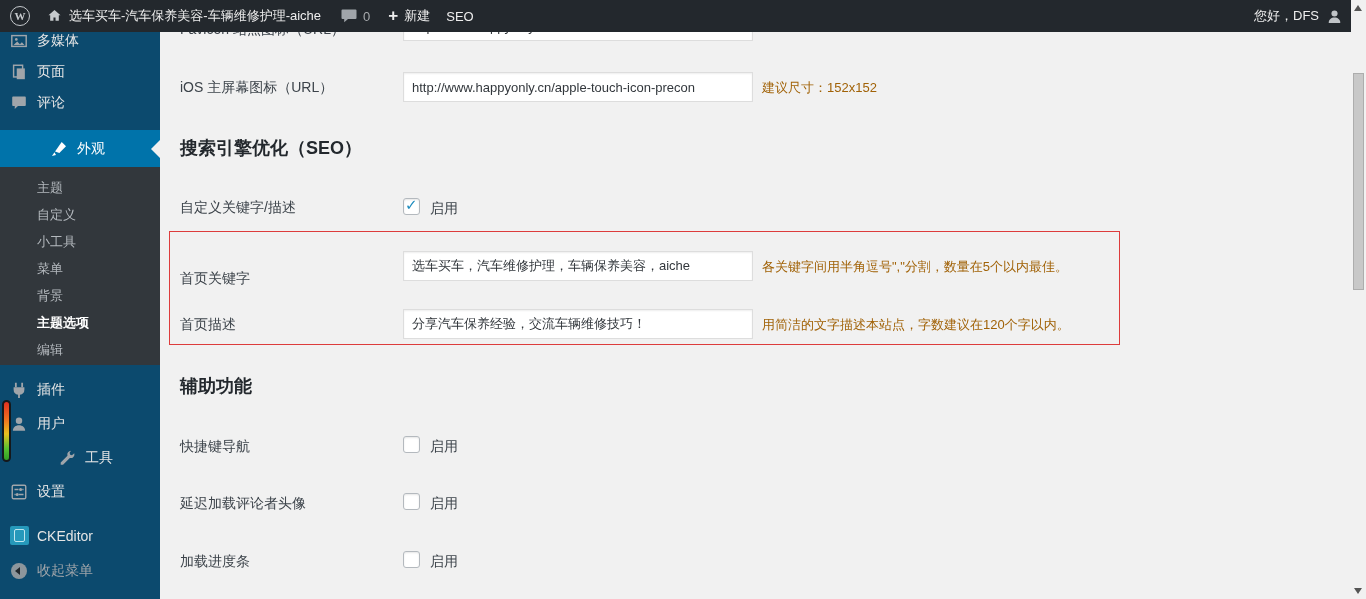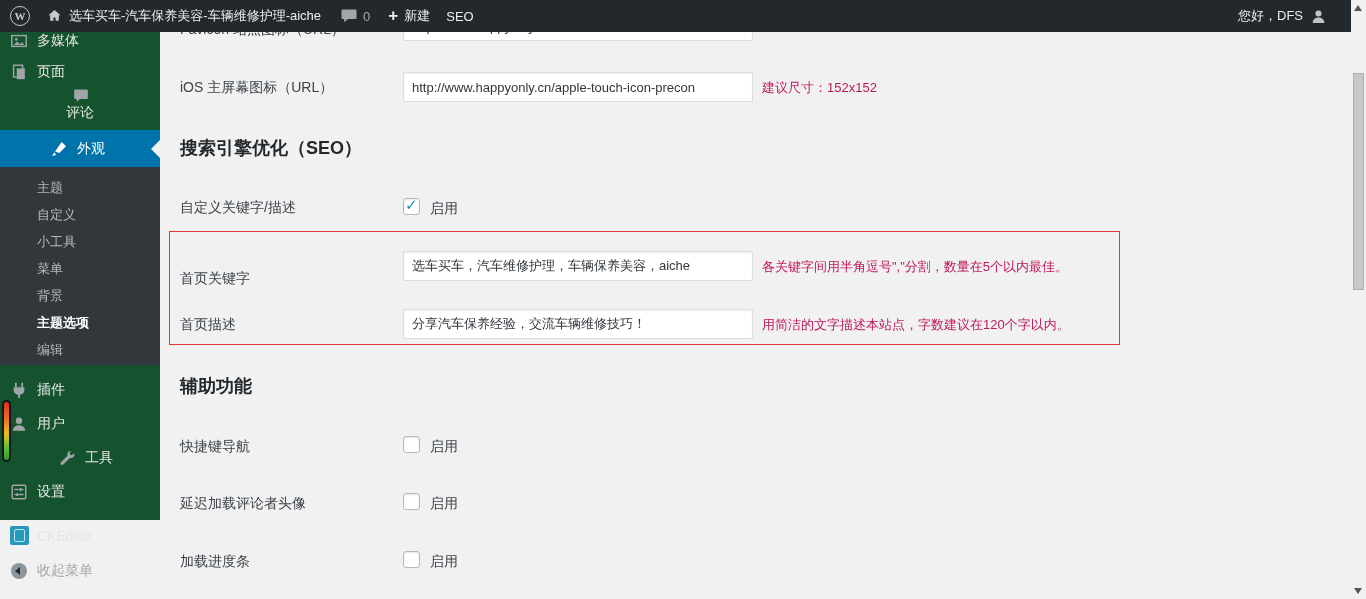--- a/index.html
+++ b/index.html
@@ -27,7 +27,7 @@
   }
   .ab-count { color:#a7aaad; }
   .ab-plus { color:#eee; font-size:17px; font-weight:bold; line-height:1; margin-top:-2px; }
-  .ab-right { margin-left:auto; display:flex; align-items:flex-end; gap:7px; padding-right:24px; }
+  .ab-right { margin-left:auto; display:flex; align-items:flex-end; gap:7px; padding-right:8px; }
 
   
   #sidebar {

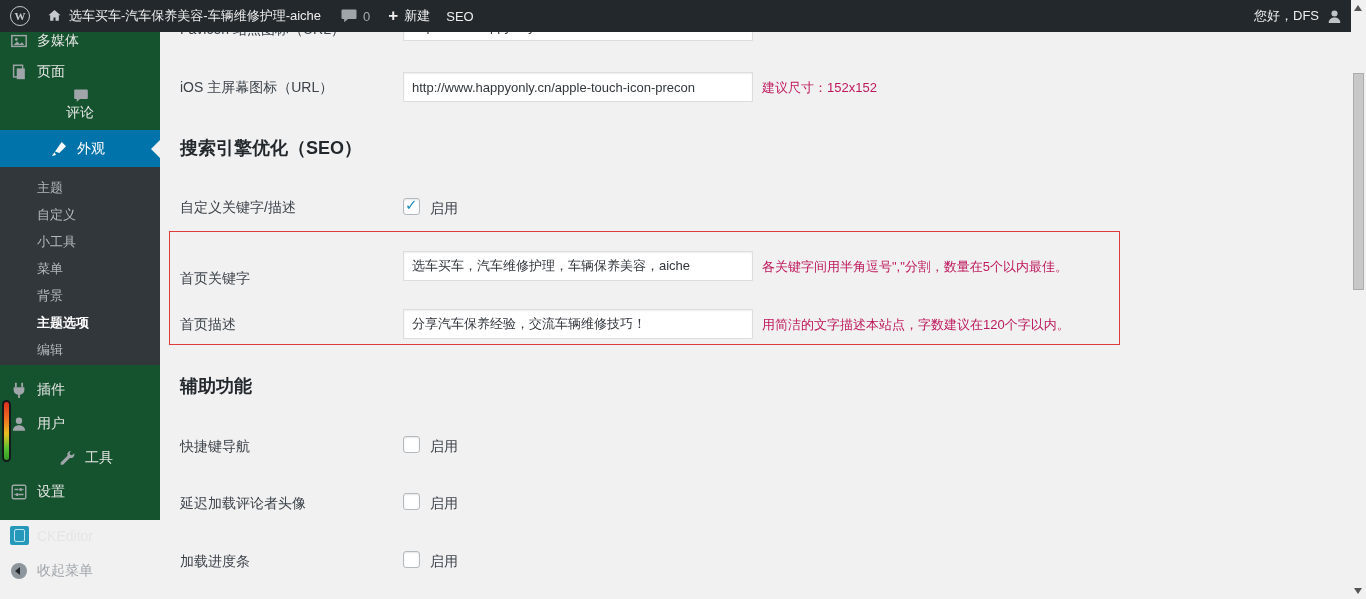--- a/index.html
+++ b/index.html
@@ -31,8 +31,8 @@
 
   
   #sidebar {
-    position:absolute; left:0; top:0; width:160px; height:520px;
-    background:#14532d; z-index:10;
+    position:absolute; left:0; top:0; width:160px; height:599px;
+    background:#0c4a6e; z-index:10;
   }
   .menu-item {
     position:absolute; left:0; width:160px; height:31px;

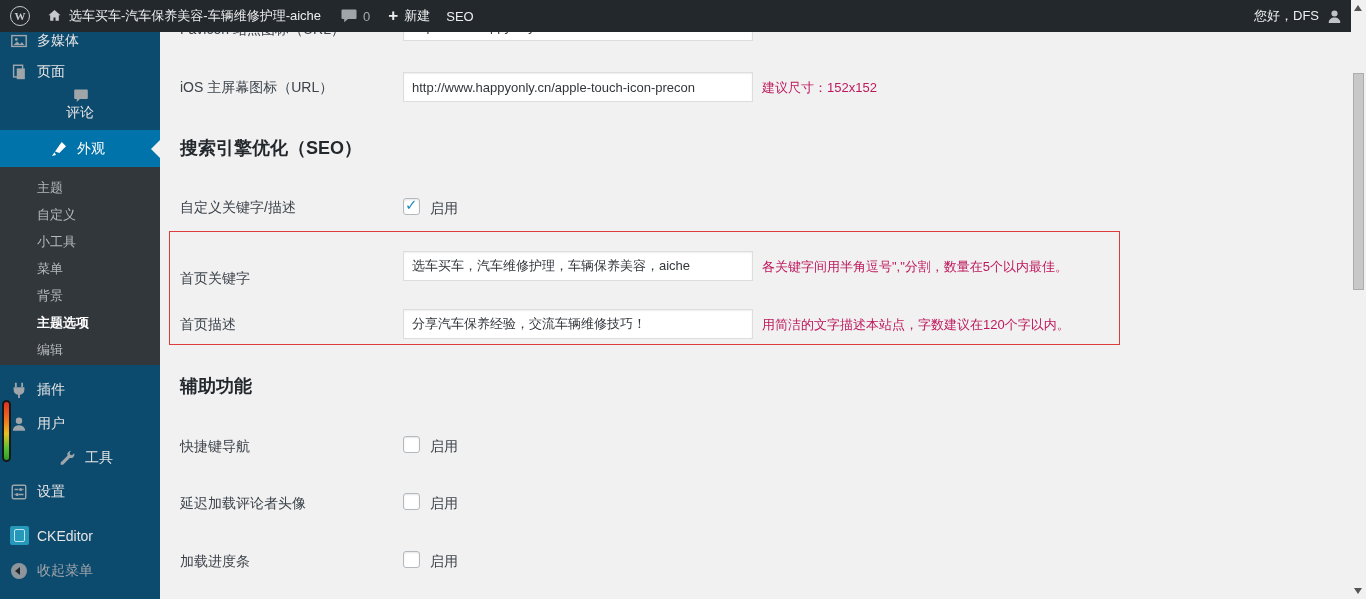--- a/index.html
+++ b/index.html
@@ -86,7 +86,7 @@
     font-size:13px; color:#32373c; font-family:"Liberation Sans", sans-serif;
     box-shadow:inset 0 1px 2px rgba(0,0,0,0.07); outline:none;
   }
-  .hint { position:absolute; left:602px; font-size:13px; color:#be185d; line-height:17px; white-space:nowrap; }
+  .hint { position:absolute; left:602px; font-size:13px; color:#a16207; line-height:17px; white-space:nowrap; }
   .section-title { position:absolute; left:20px; font-size:18px; font-weight:600; color:#23282d; white-space:nowrap; }
   .checkbox {
     position:absolute; left:243px; width:17px; height:17px;

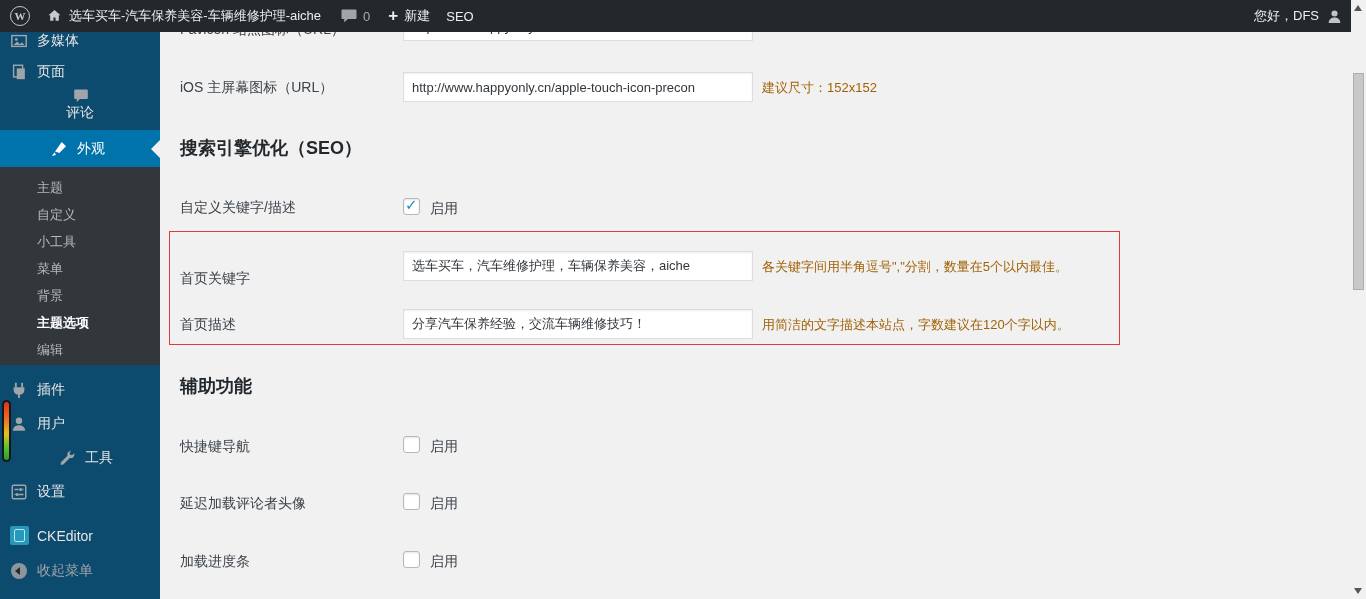--- a/index.html
+++ b/index.html
@@ -176,7 +176,7 @@
     <span>页面</span>
   </div>
 
-  <div class="menu-item" style="top:87px;flex-direction:column;">
+  <div class="menu-item" style="top:87px;">
     <span class="mi-icon">
       <svg width="18" height="17" viewBox="0 0 20 20">
           <path d="M3 3h14a1 1 0 011 1v9a1 1 0 01-1 1h-8.2L5 17.5V14H3a1 1 0 01-1-1V4a1 1 0 011-1z" fill="#a0a5aa"></path>

